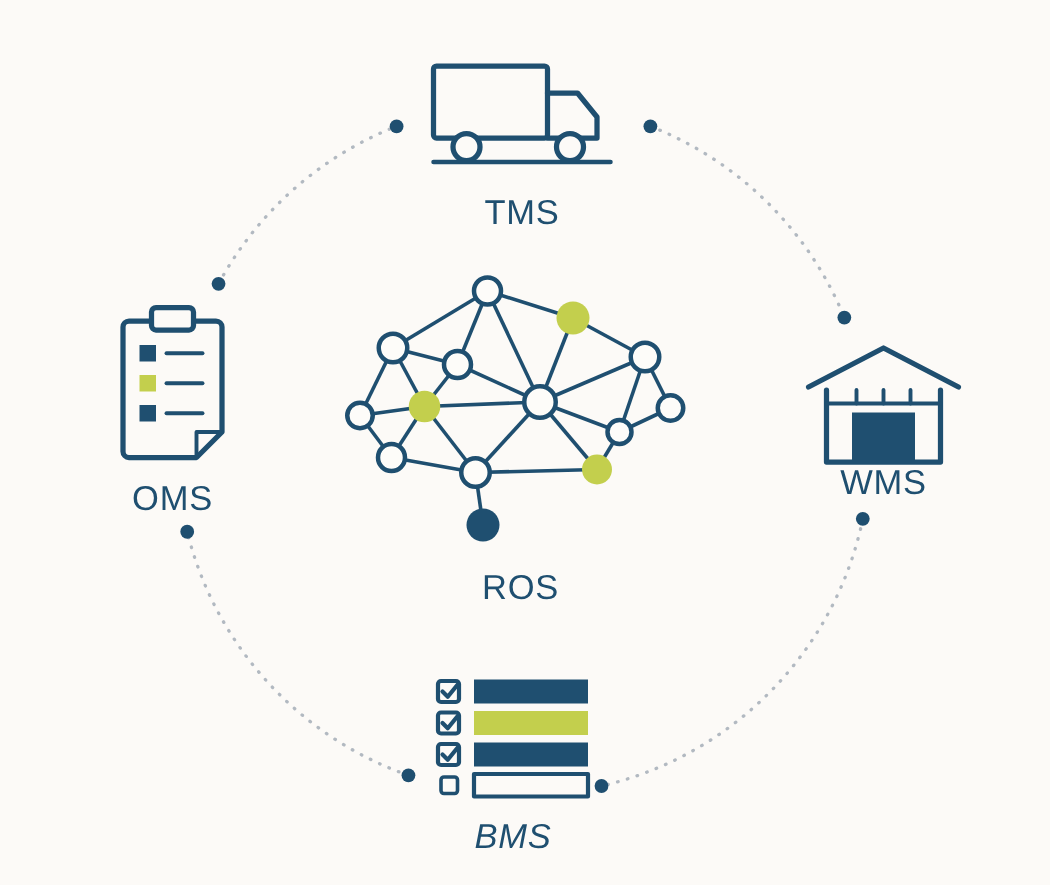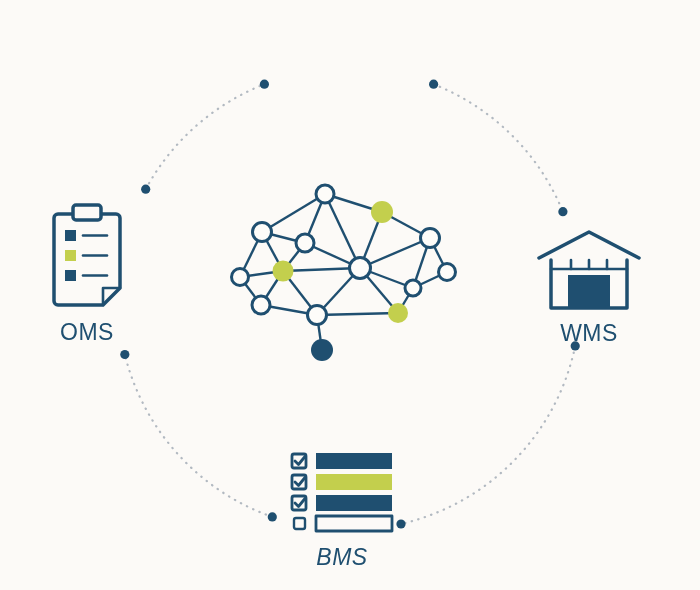--- a/index.html
+++ b/index.html
@@ -109,6 +109,16 @@
   </svg>
 
 
+  <div class="sys-group" style="left:284px;top:36px;width:128px;">
+    <svg width="126" height="80" viewBox="0 0 126 80">
+      <rect class="icon-stroke" x="4" y="8" width="76" height="48" rx="2"></rect>
+      <path class="icon-stroke" d="M80 26 L100 26 L113 42 L113 56 L80 56"></path>
+      <circle class="icon-stroke icon-fill-bg" cx="26" cy="62" r="9"></circle>
+      <circle class="icon-stroke icon-fill-bg" cx="95" cy="62" r="9"></circle>
+      <path class="icon-stroke" d="M4 72 L122 72" style="stroke-width:3;"></path>
+    </svg>
+    <div class="sys-label" style="margin-top:14px;">TMS</div>
+  </div>
 
   <div class="sys-group" style="left:48px;top:200px;width:78px;justify-content:center;">
     <svg width="76" height="110" viewBox="0 0 76 110">

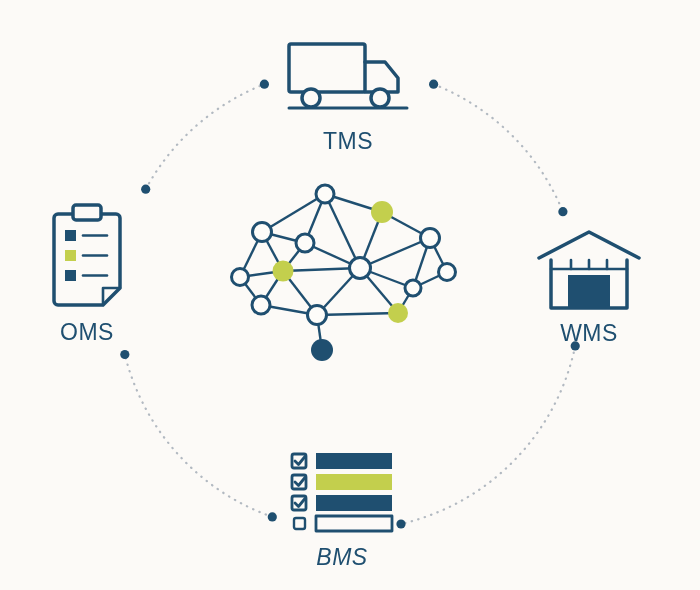--- a/index.html
+++ b/index.html
@@ -120,7 +120,7 @@
     <div class="sys-label" style="margin-top:14px;">TMS</div>
   </div>
 
-  <div class="sys-group" style="left:48px;top:200px;width:78px;justify-content:center;">
+  <div class="sys-group" style="left:76px;top:200px;width:78px;justify-content:center;">
     <svg width="76" height="110" viewBox="0 0 76 110">
       <path class="icon-stroke" d="M9 14 h58 a4 4 0 0 1 4 4 v70 l-17 17 H9 a4 4 0 0 1 -4 -4 V18 a4 4 0 0 1 4 -4 z"></path>
       <path class="icon-stroke" d="M54 105 V88 H71" style="stroke-width:2.6;"></path>

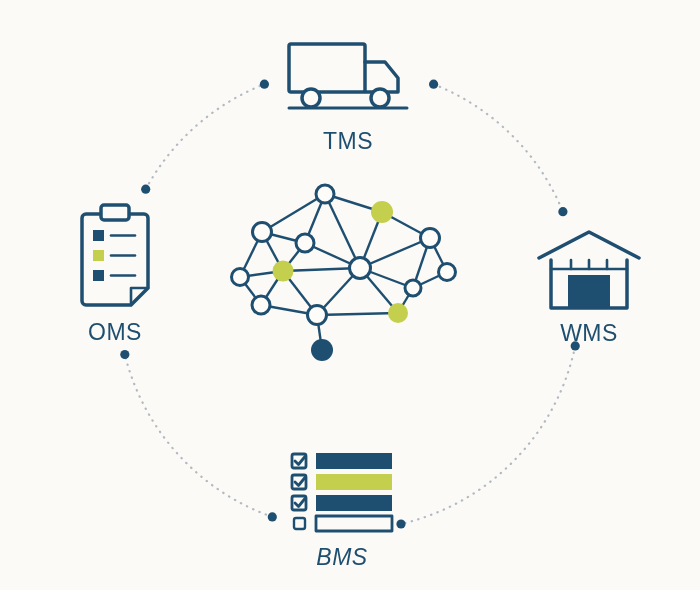--- a/index.html
+++ b/index.html
@@ -143,7 +143,7 @@
       <path class="icon-stroke" d="M34 32 V41 M52 32 V41 M70 32 V41" style="stroke-width:2.6;"></path>
       <rect class="icon-fill-navy" x="31" y="47" width="42" height="33"></rect>
     </svg>
-    <div class="sys-label" style="margin-top:12px;">WMS</div>
+    <div class="sys-label" style="">WMS</div>
   </div>
 
   <div class="sys-group" style="left:290px;top:452px;width:104px;font-style:italic;">

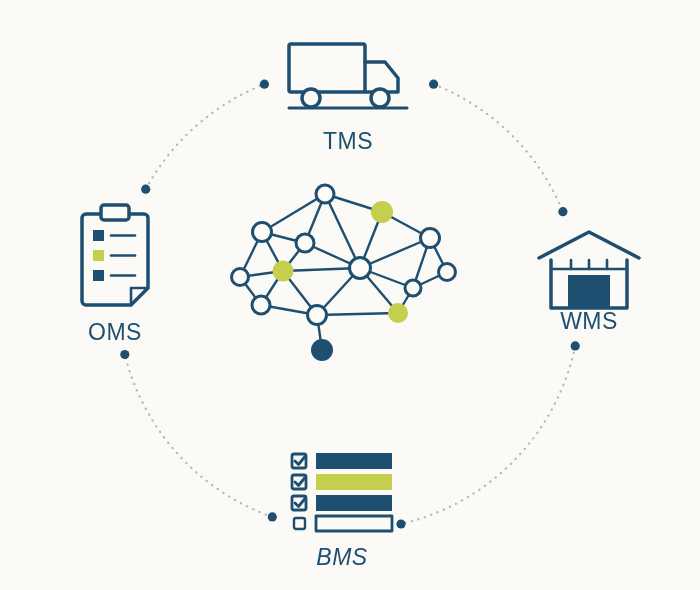--- a/index.html
+++ b/index.html
@@ -108,6 +108,7 @@
     </g>
   </svg>
 
+  <div class="center-label">ROS</div>
 
   <div class="sys-group" style="left:284px;top:36px;width:128px;">
     <svg width="126" height="80" viewBox="0 0 126 80">

